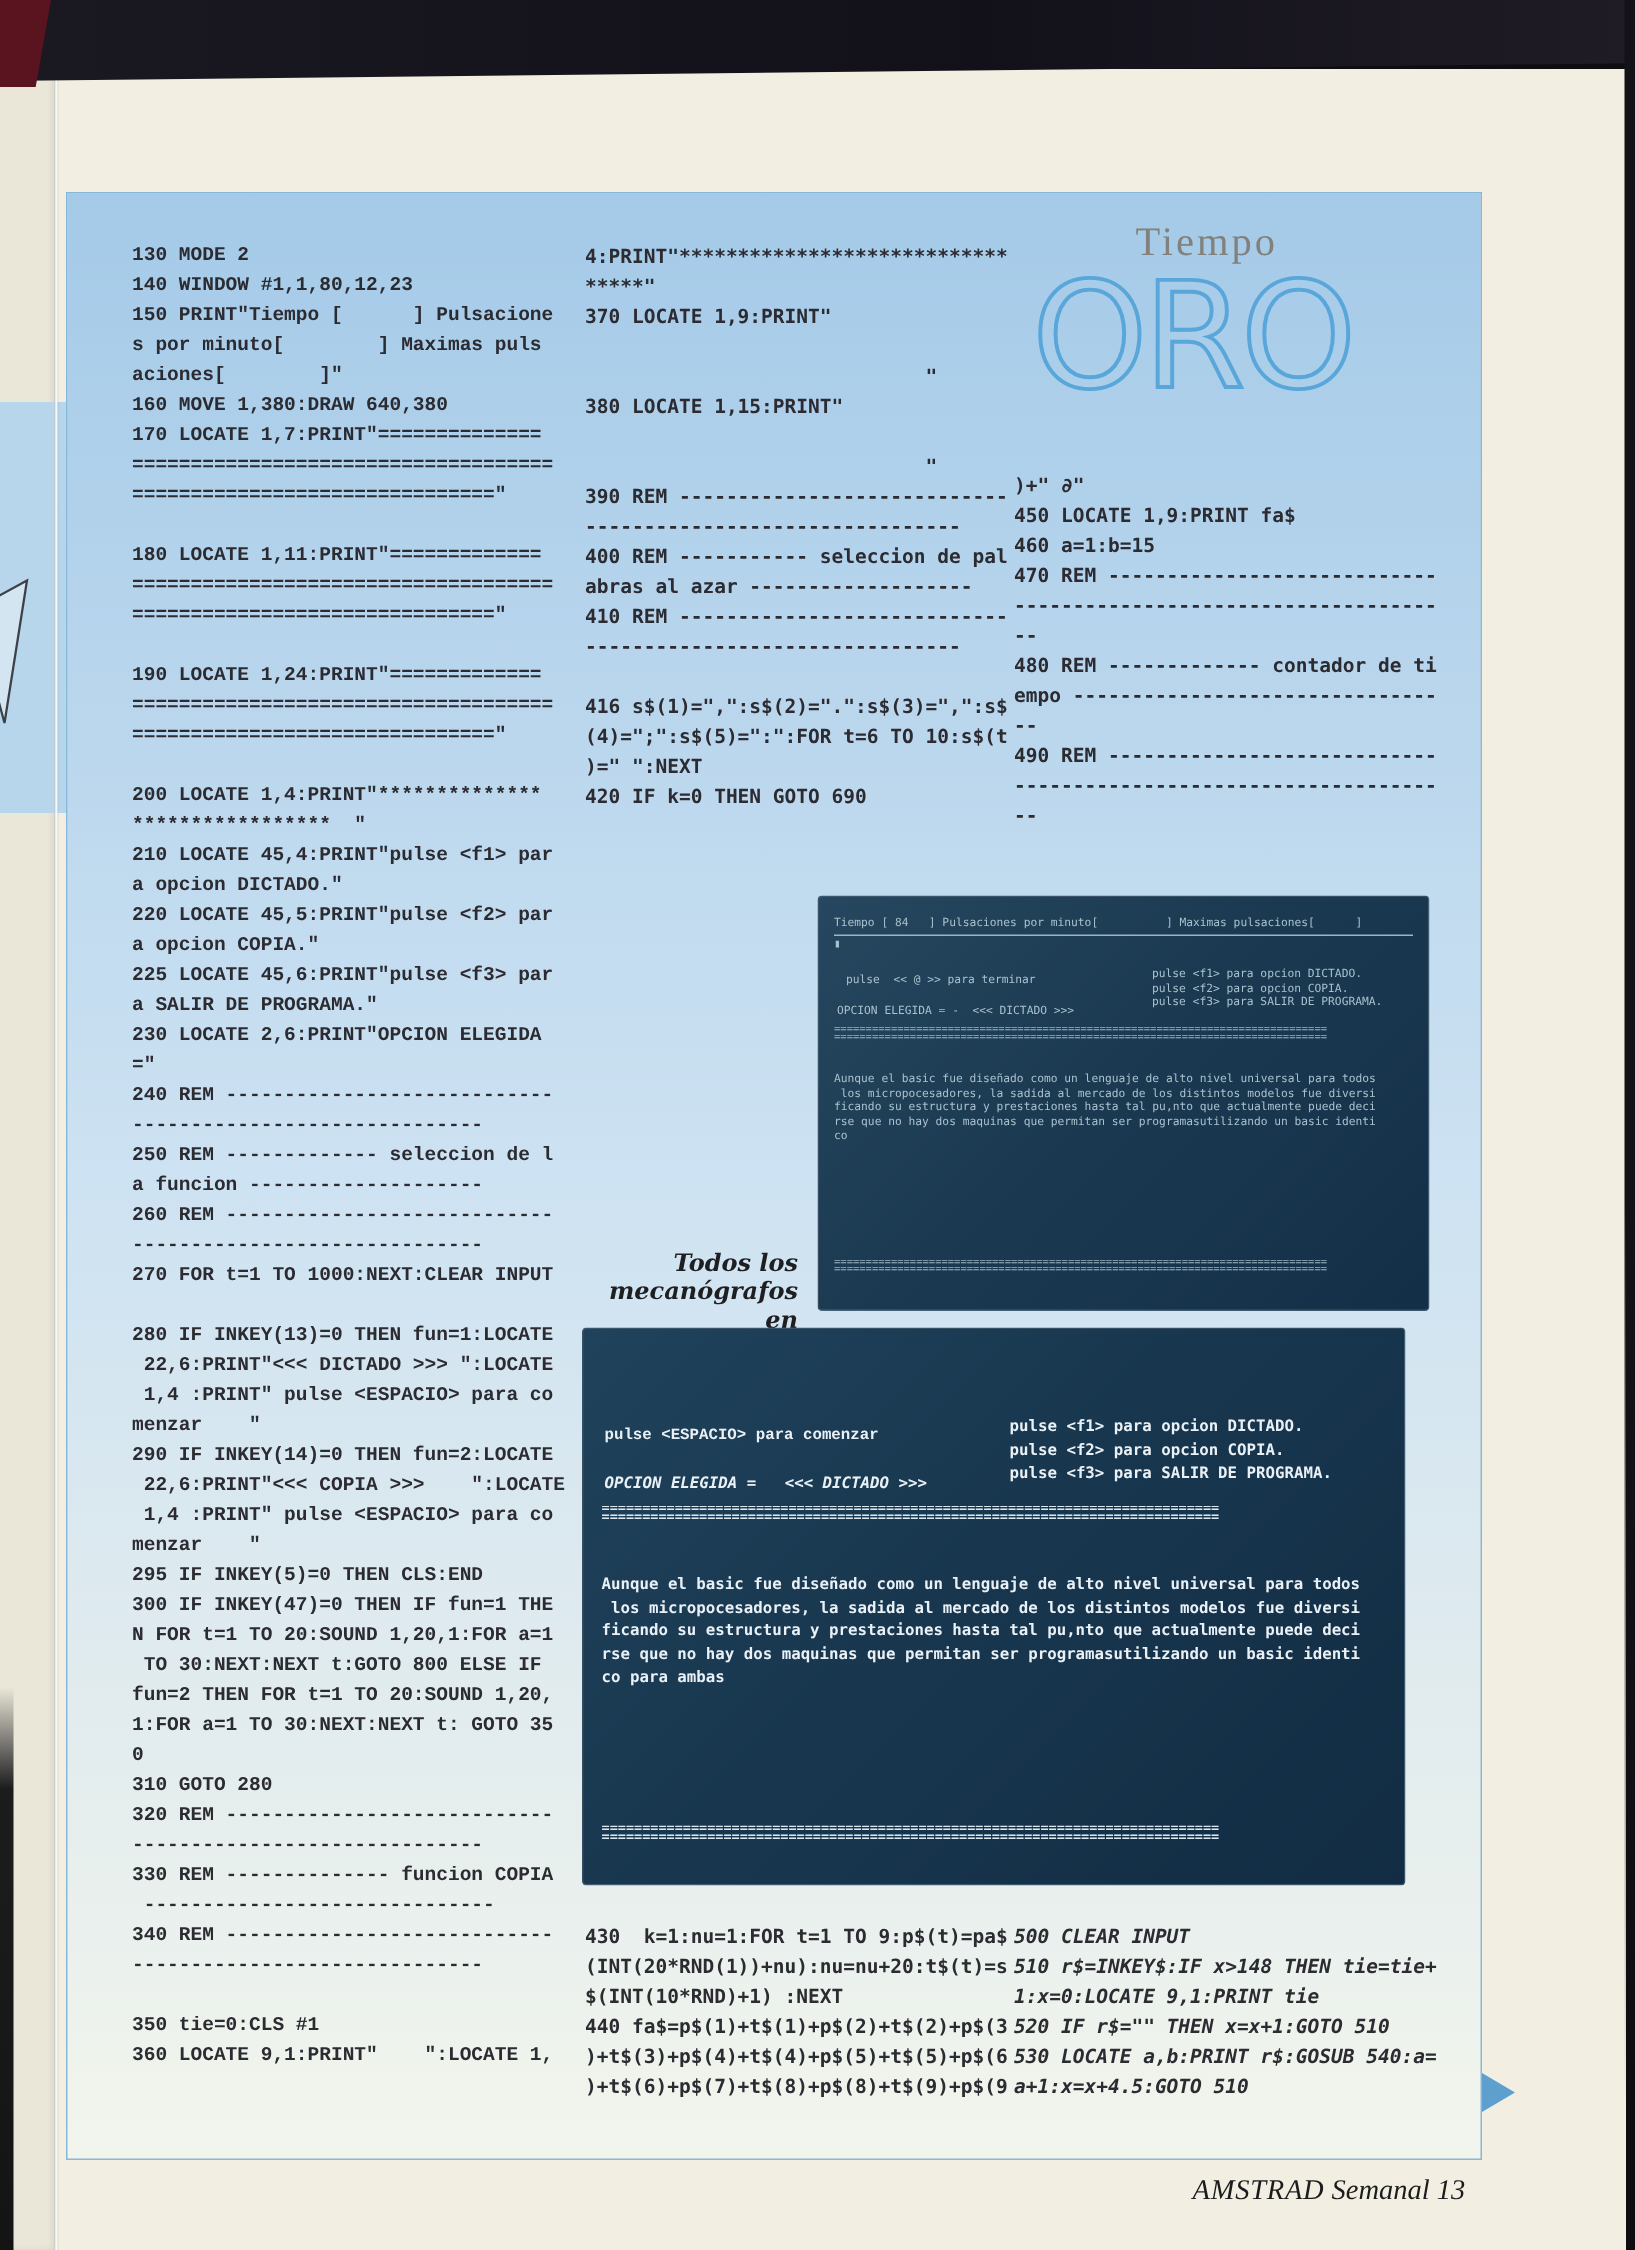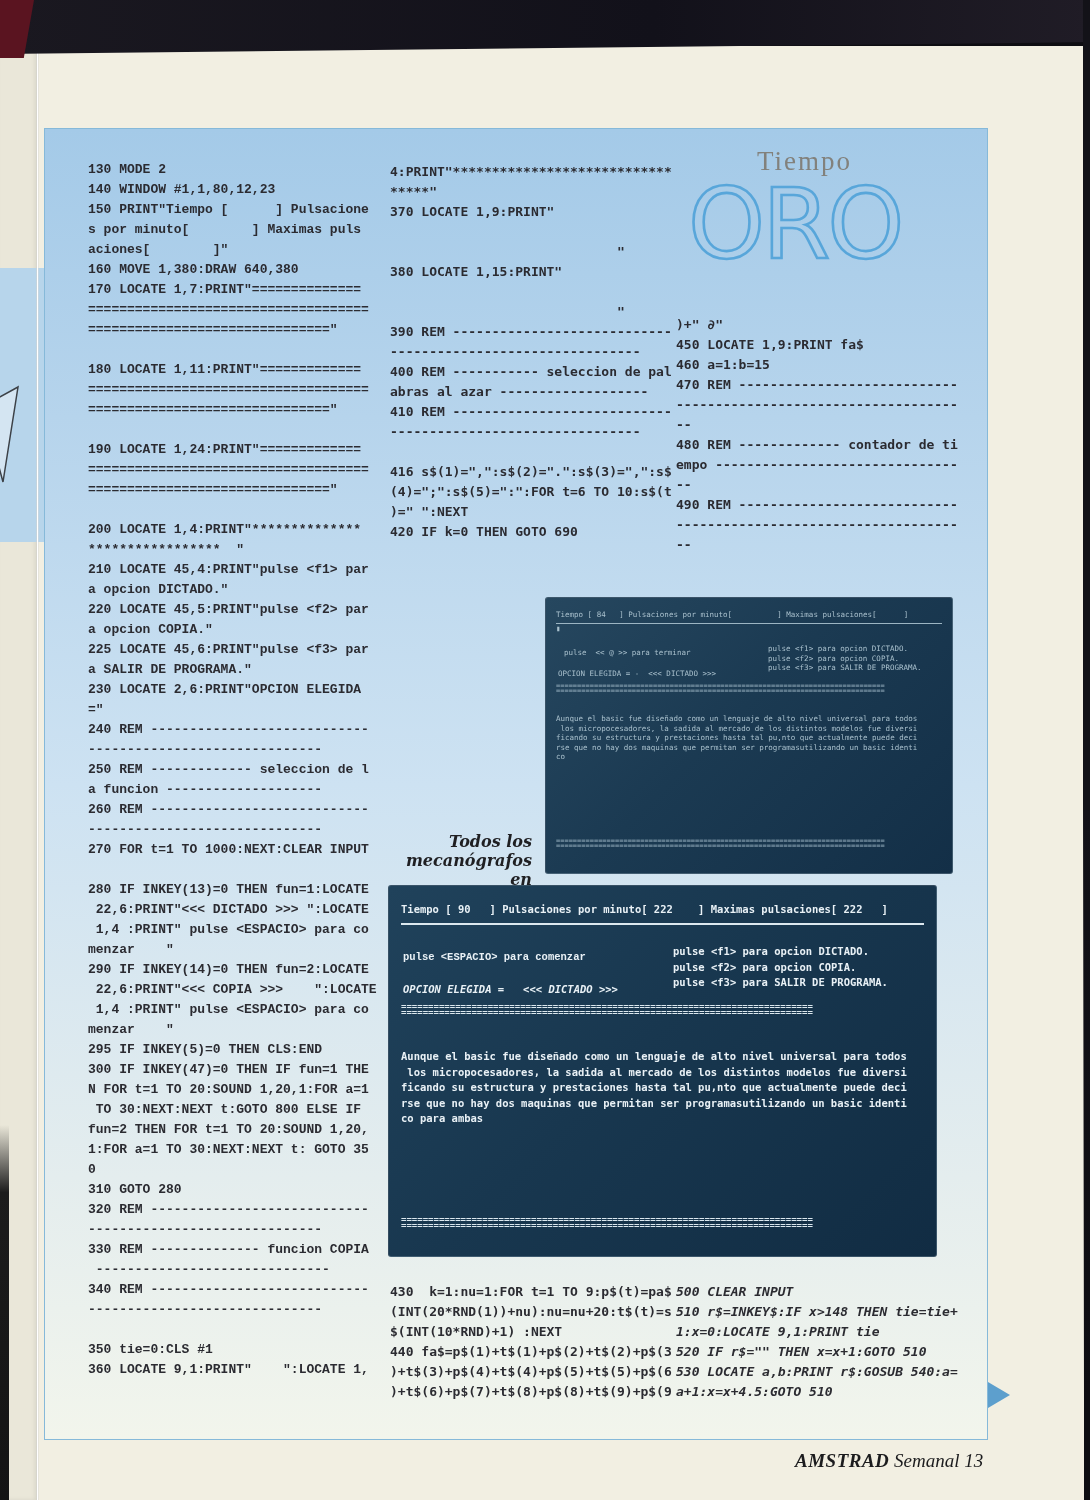--- a/index.html
+++ b/index.html
@@ -209,7 +209,6 @@
 </div>
 
 <div class="abs crt crt2 s2">
-  <pre class="abs s2t under2" style="left:12px;top:16px;width:523px;">Tiempo [ 90   ] Pulsaciones por minuto[ 222    ] Maximas pulsaciones[ 222   ]</pre>
   <pre class="abs s2t" style="left:14px;top:64px;font-family:Liberation Mono, monospace;">pulse &lt;ESPACIO&gt; para comenzar</pre>
   <pre class="abs s2t" style="left:14px;top:96px;font-style:italic;">OPCION ELEGIDA =   &lt;&lt;&lt; DICTADO &gt;&gt;&gt;</pre>
   <pre class="abs s2t" style="left:284px;top:58px;">pulse &lt;f1&gt; para opcion DICTADO.

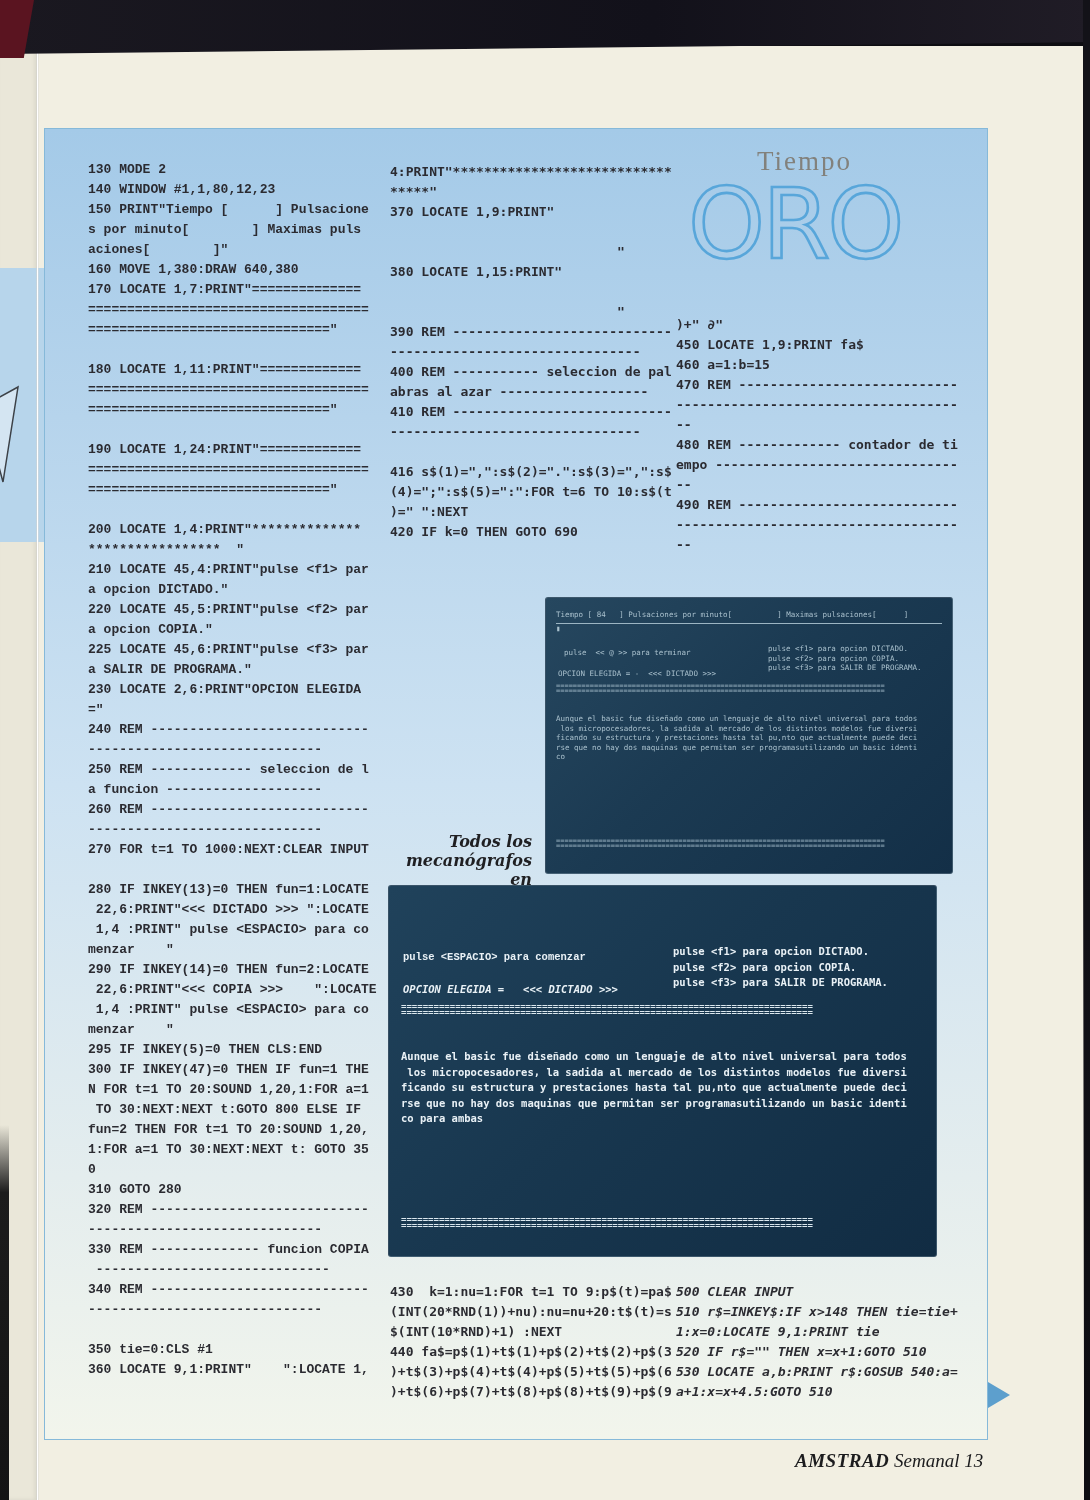--- a/index.html
+++ b/index.html
@@ -47,7 +47,7 @@
 
   
   .footer{font-family:"Liberation Serif",serif;font-style:italic;font-size:19px;color:#1c1c1e;}
-  .footer b{font-weight:700;letter-spacing:0.5px;}
+  .footer b{font-weight:400;letter-spacing:0.5px;}
 
   .next-arrow{width:0;height:0;border-left:22px solid #5d9fcd;border-top:13px solid transparent;border-bottom:13px solid transparent;}
 

